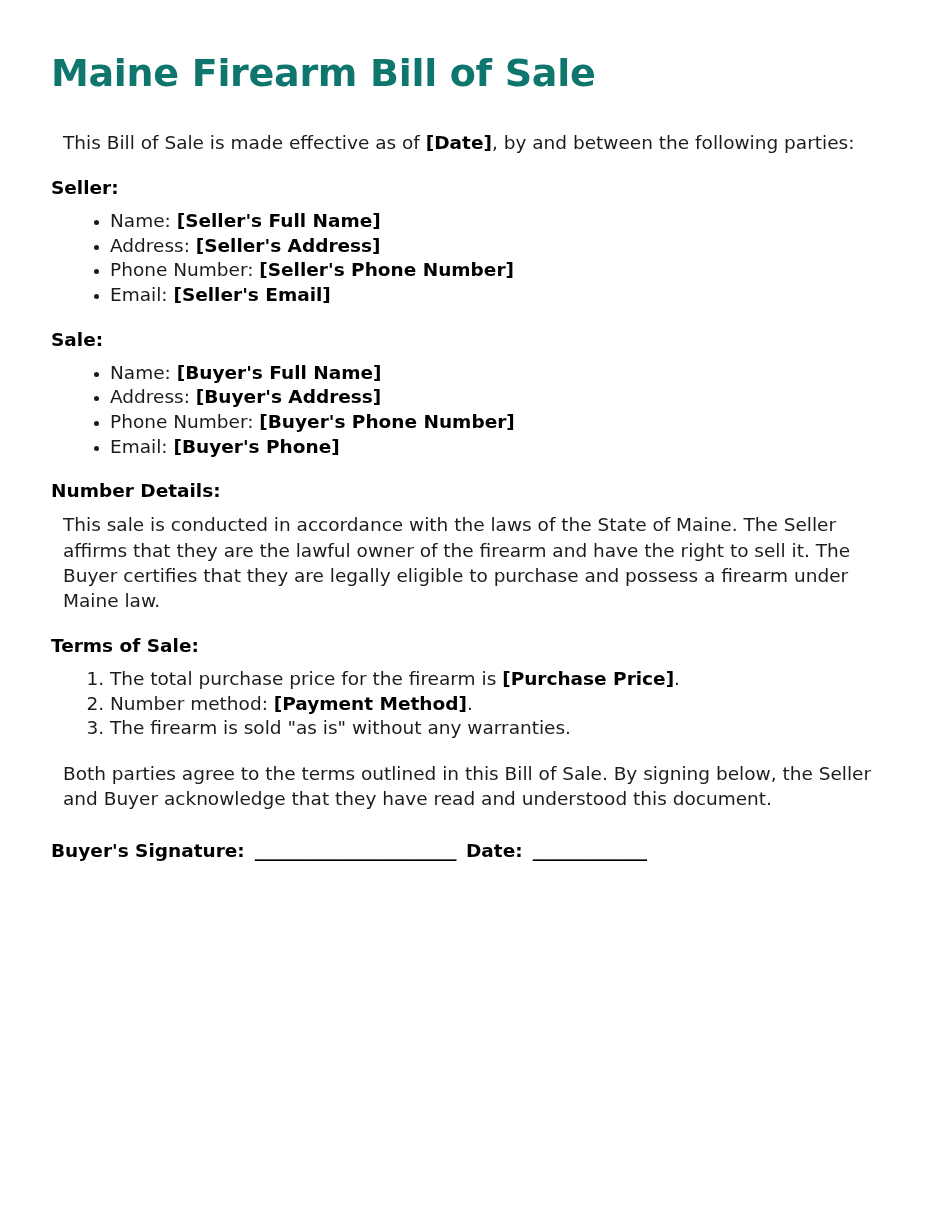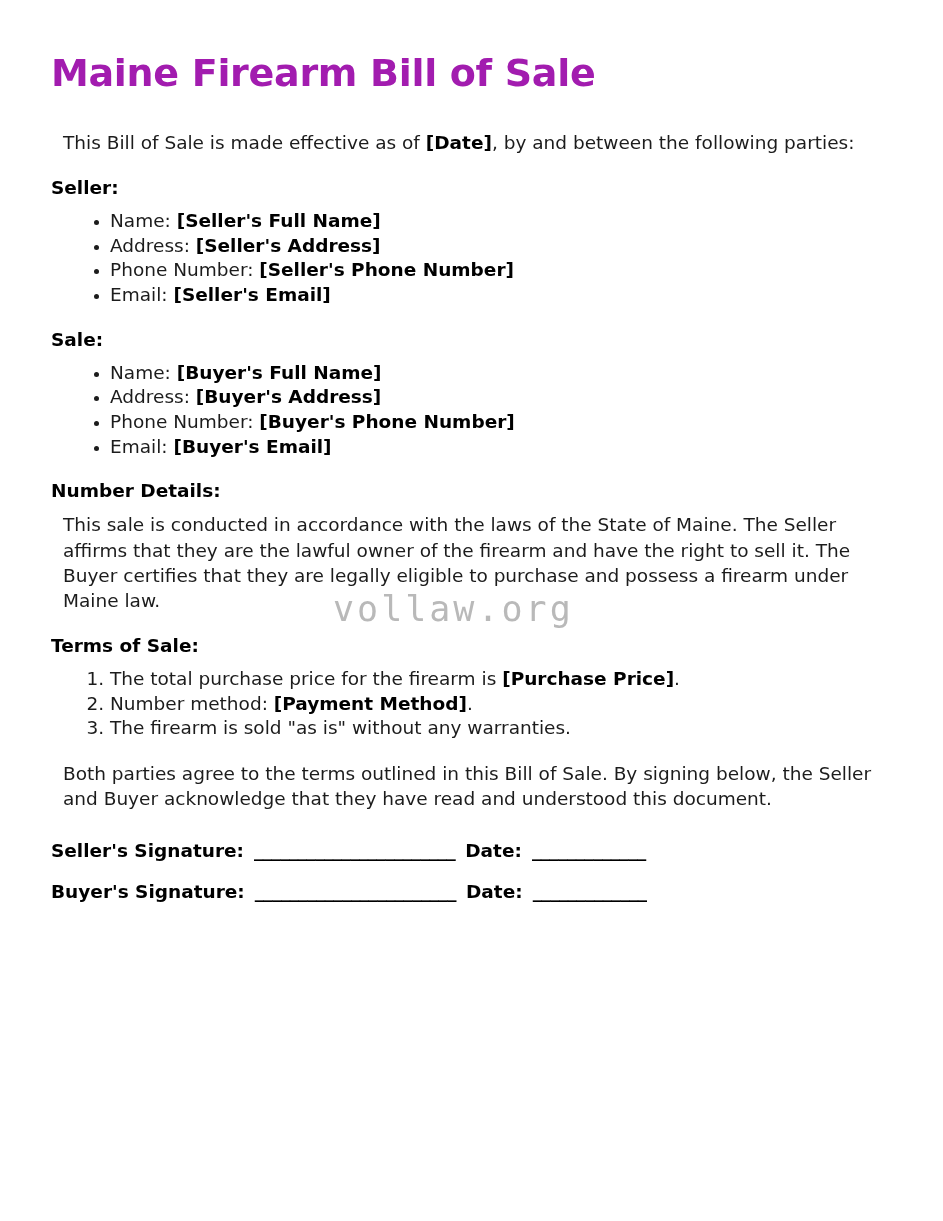--- a/index.html
+++ b/index.html
@@ -37,7 +37,7 @@
     line-height: 1.15;
     letter-spacing: -0.3px;
     margin: 0 0 34px 0;
-    color: #a21caf;
+    color: #0f766e;
   }
 
   

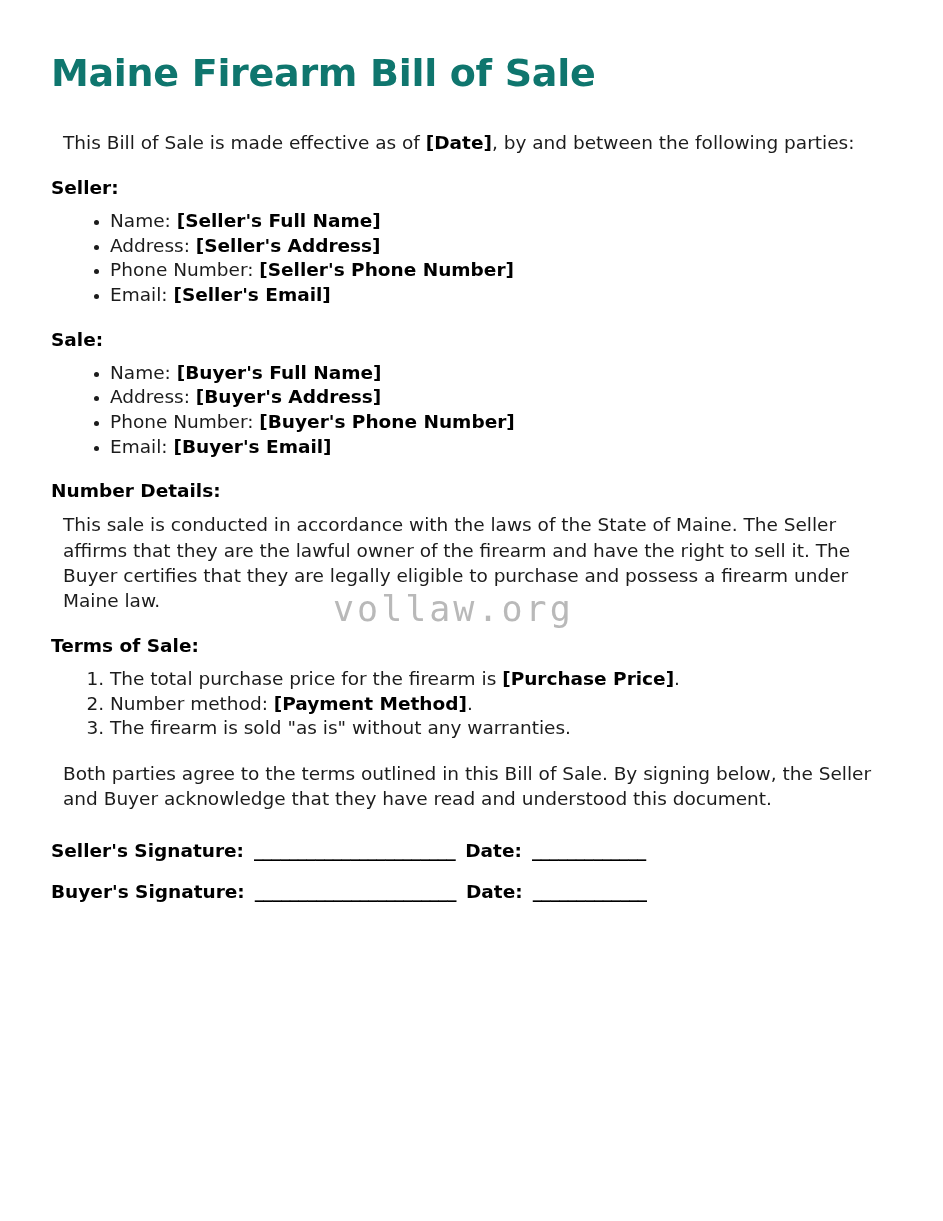--- a/index.html
+++ b/index.html
@@ -160,7 +160,7 @@
       <li><span>Name: </span><b>[Buyer's Full Name]</b></li>
       <li><span>Address: </span><b>[Buyer's Address]</b></li>
       <li><span>Phone Number: </span><b>[Buyer's Phone Number]</b></li>
-      <li><span>Email: </span><b>[Buyer's Email]</b></li>
+      <li><span>Email: </span><b>[Buyer's Phone]</b></li>
     </ul>
 
     <div class="section-heading">Number Details:</div>

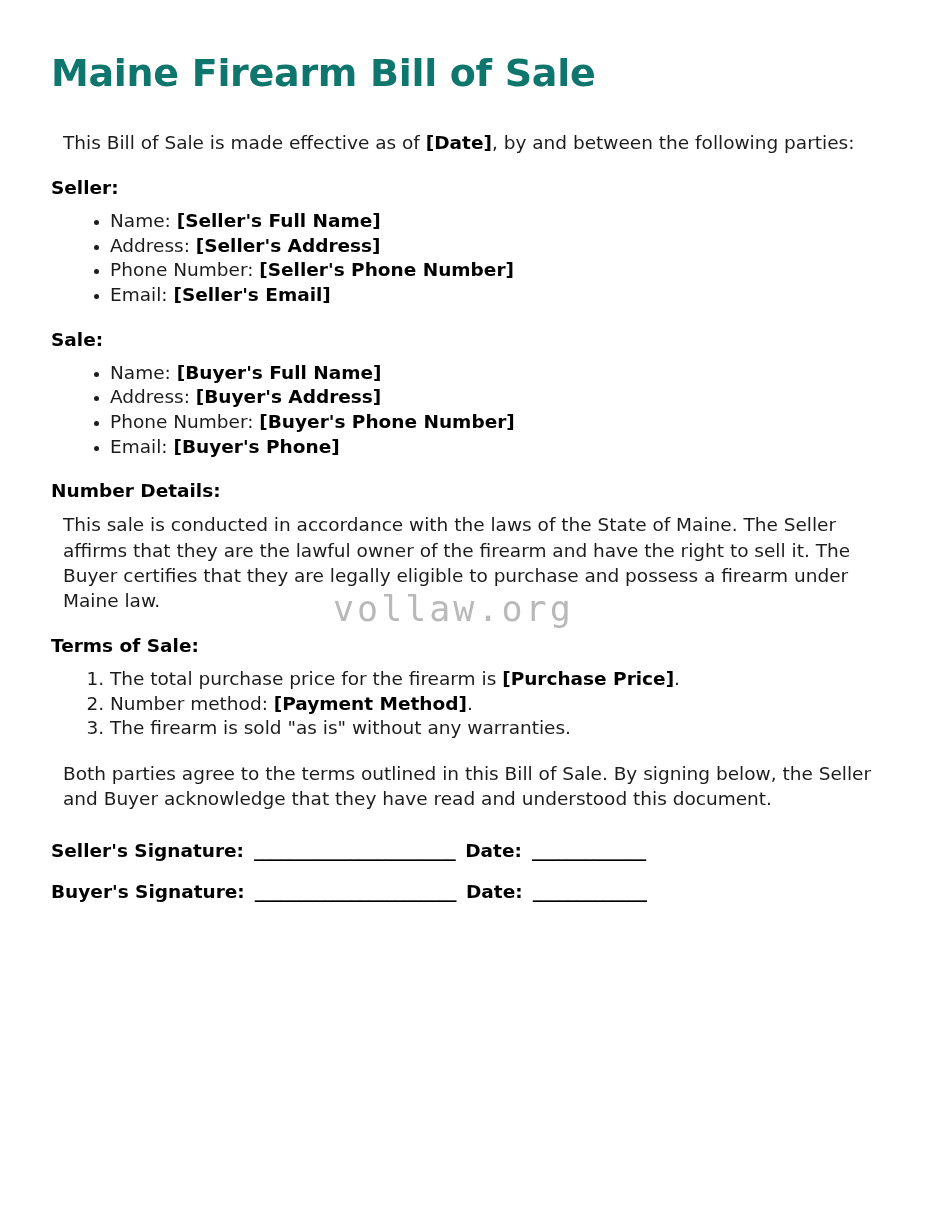--- a/index.html
+++ b/index.html
@@ -135,7 +135,6 @@
 
 <div class="page">
 
-  <div class="watermark">vollaw.org</div>
 
   <div class="doc">
 

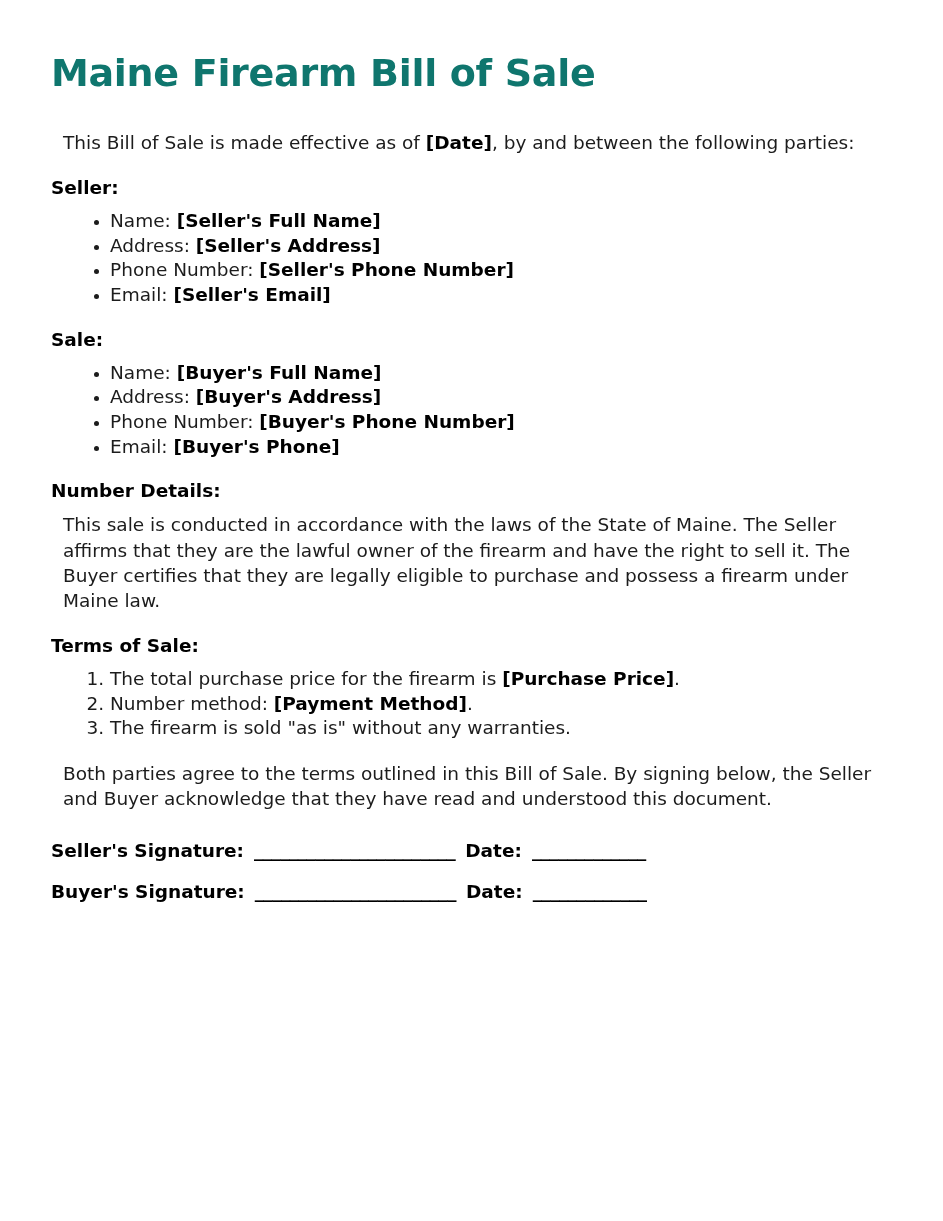--- a/index.html
+++ b/index.html
@@ -179,7 +179,6 @@
 
     <div class="sig-block">
 
-      <div class="sig-row"><span>Seller's Signature:</span><span class="gap"></span><span class="rule">_______________________</span><span class="gap"></span><span>Date:</span><span class="gap"></span><span class="rule">_____________</span></div>
 
       <div class="sig-row"><span>Buyer's Signature:</span><span class="gap"></span><span class="rule">_______________________</span><span class="gap"></span><span>Date:</span><span class="gap"></span><span class="rule">_____________</span></div>
 

